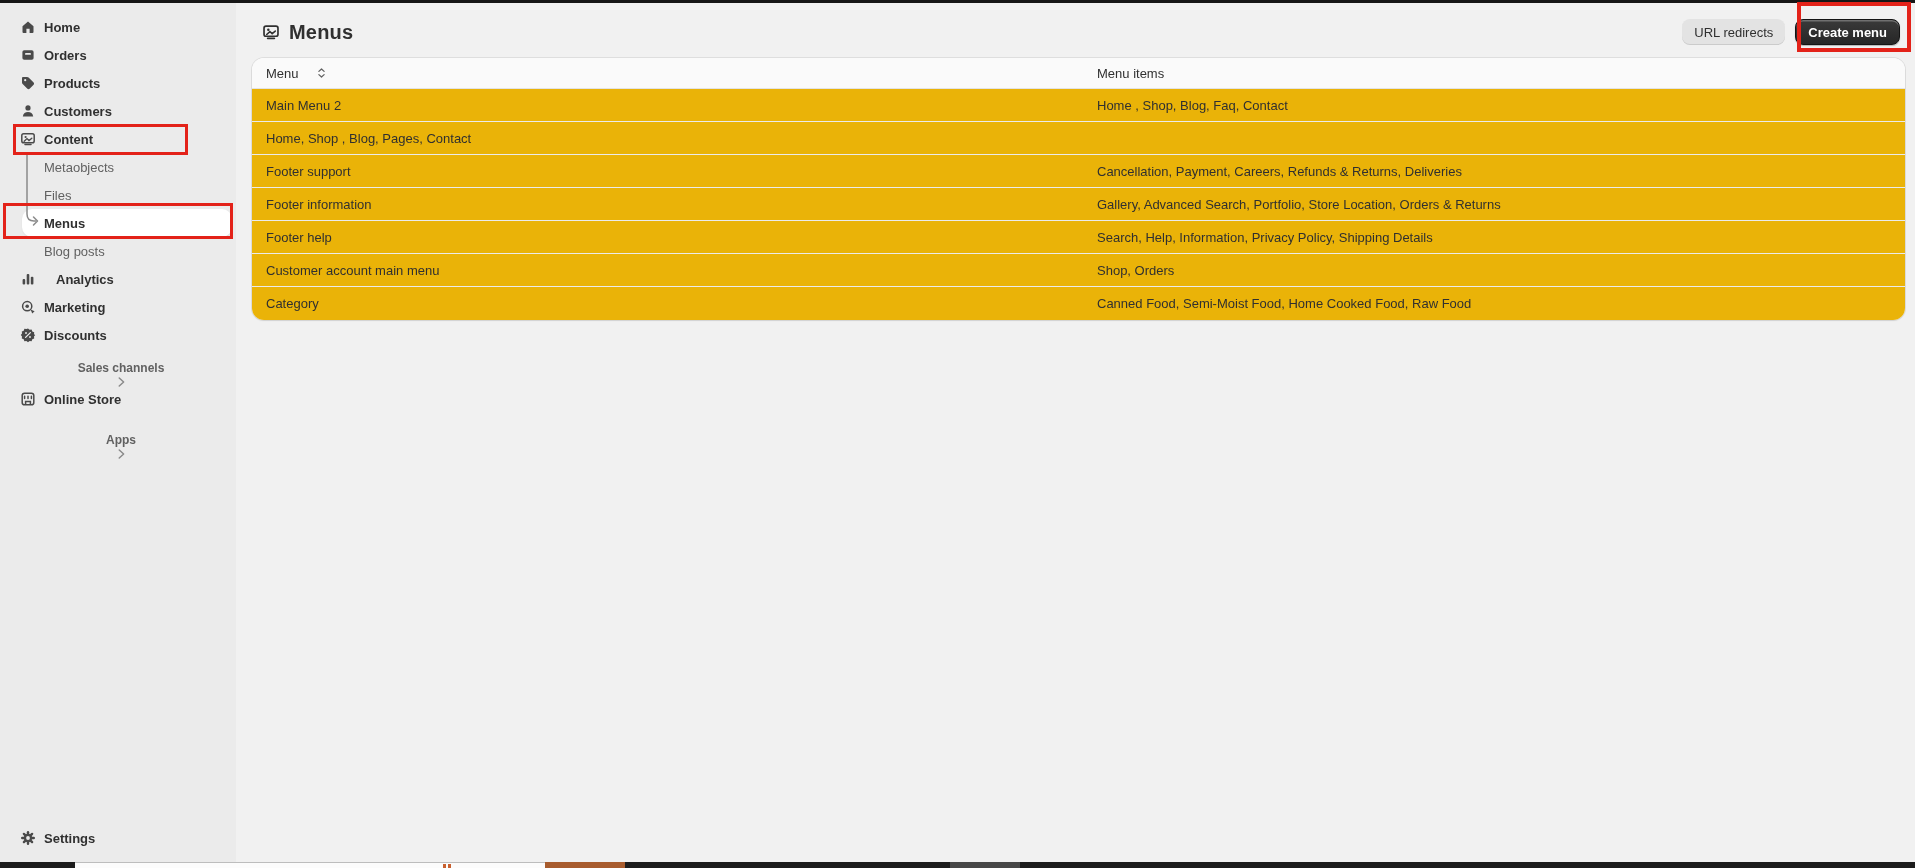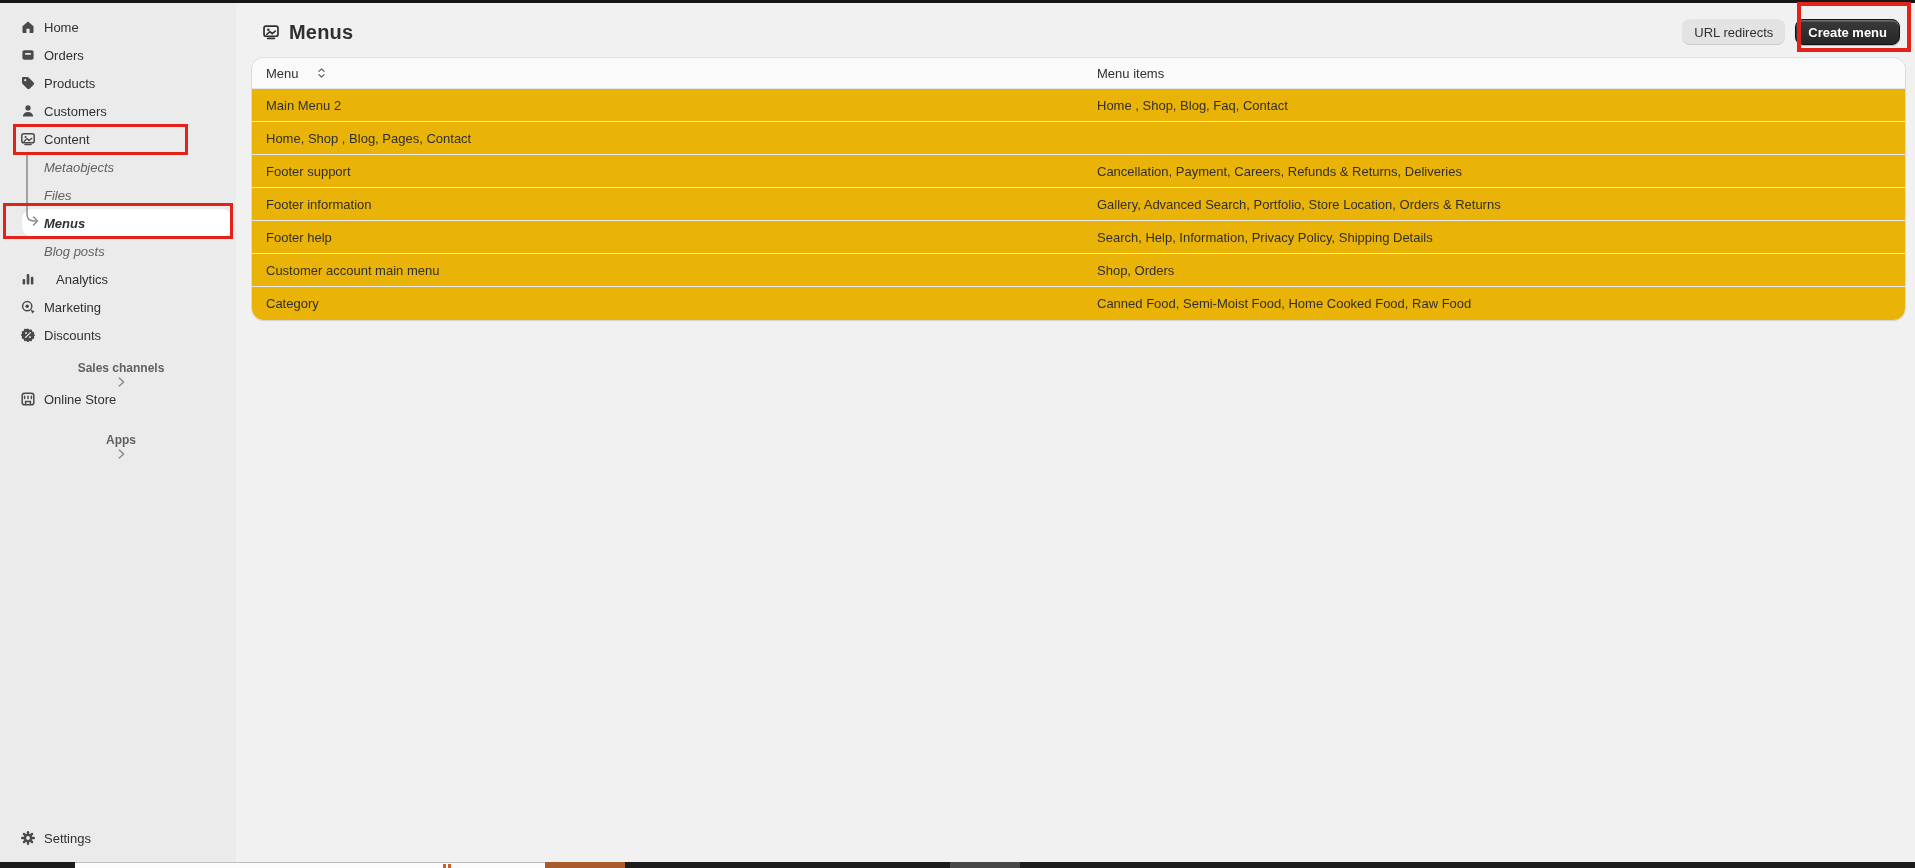--- a/index.html
+++ b/index.html
@@ -24,7 +24,7 @@
     padding:0 10px 0 20px; cursor:pointer;
   }
   .nav-icon { width:16px; height:16px; flex:0 0 16px; display:flex; align-items:center; justify-content:center; }
-  .nav-label { font-size:13px; font-weight:400; color:#303030; white-space:nowrap; }
+  .nav-label { font-size:13px; font-weight:700; color:#303030; white-space:nowrap; }
   .nav-item.sub { padding-left:44px;font-style:italic; }
   .nav-item.sub .nav-label { font-weight:500; color:#616161; }
   .nav-item.selected {

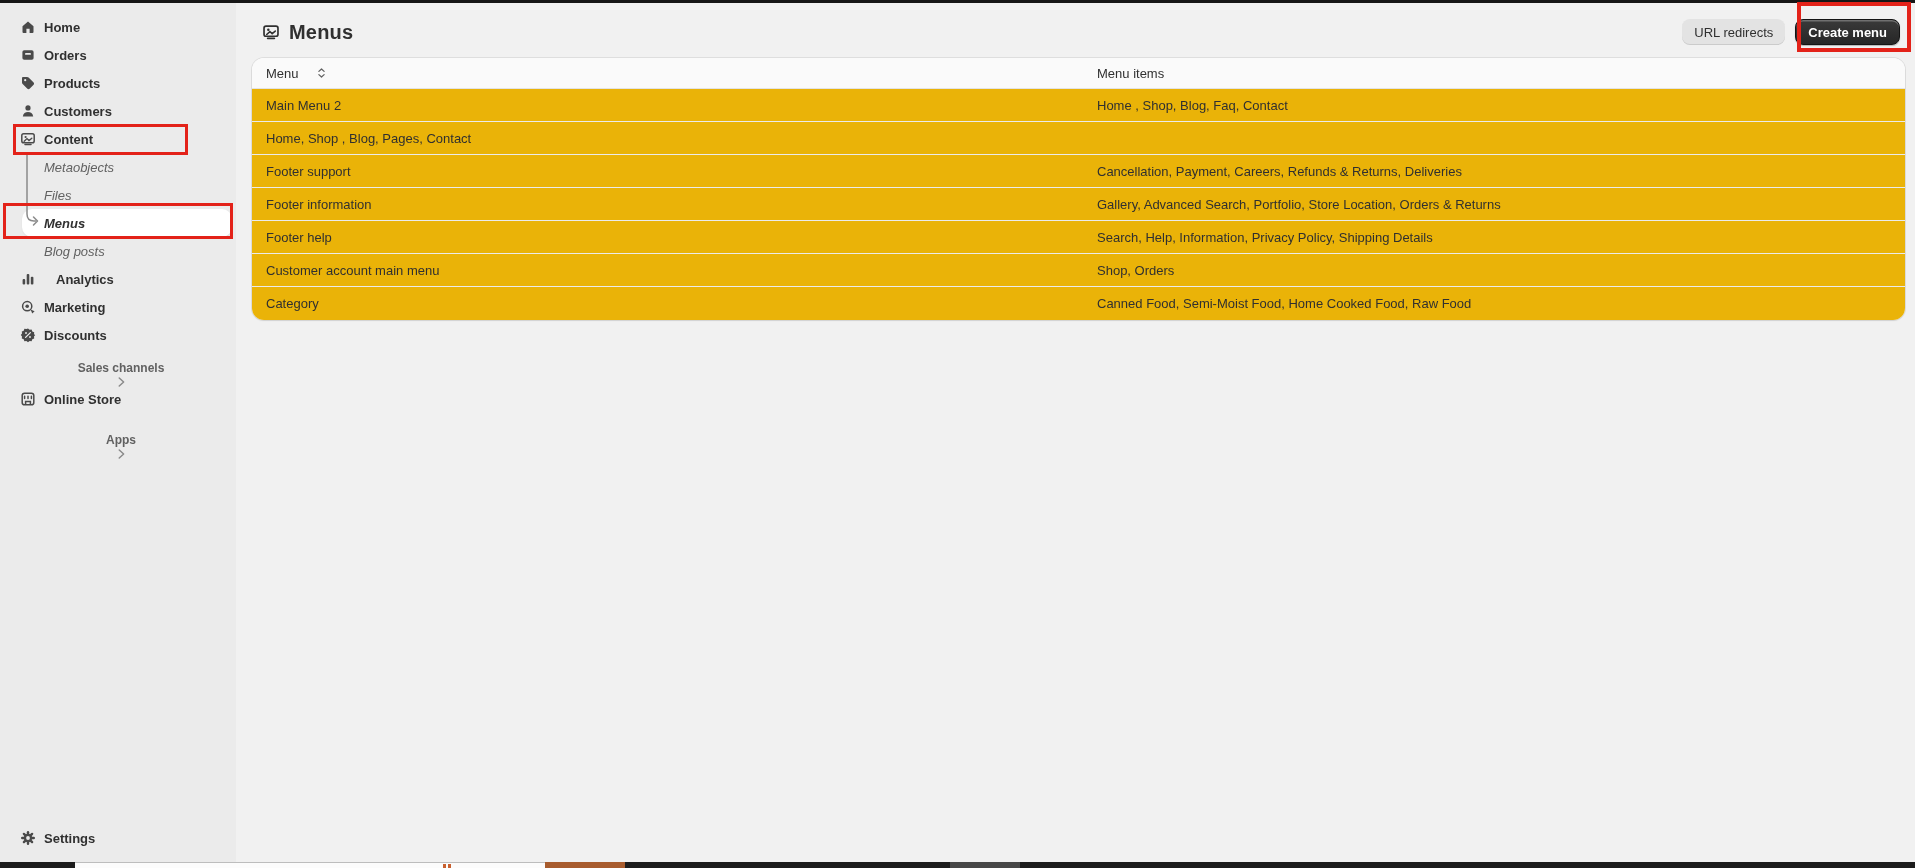--- a/index.html
+++ b/index.html
@@ -25,7 +25,7 @@
   }
   .nav-icon { width:16px; height:16px; flex:0 0 16px; display:flex; align-items:center; justify-content:center; }
   .nav-label { font-size:13px; font-weight:700; color:#303030; white-space:nowrap; }
-  .nav-item.sub { padding-left:44px;font-style:italic; }
+  .nav-item.sub { padding-left:44px; }
   .nav-item.sub .nav-label { font-weight:500; color:#616161; }
   .nav-item.selected {
     background:#ffffff; border-radius:10px;

